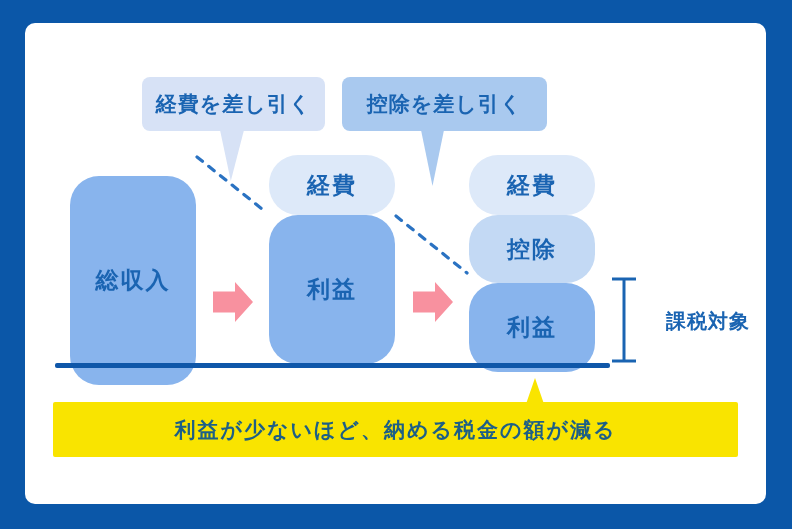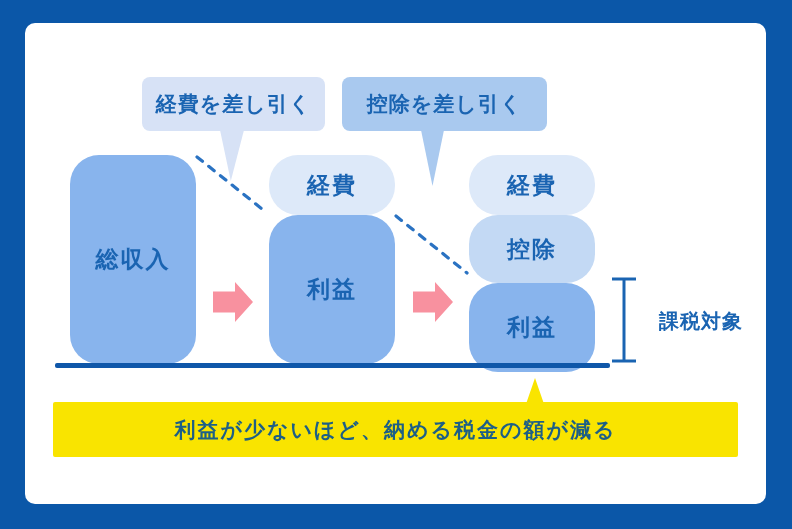--- a/index.html
+++ b/index.html
@@ -90,7 +90,7 @@
   <div class="callout-tail tail2"></div>
 
   <div class="bar" style="left:70px;">
-    <div class="seg seg-income" style="height:209px;">
+    <div class="seg seg-income" style="height:209px;margin-top:21px;">
       <span>総収入</span>
     </div>
   </div>

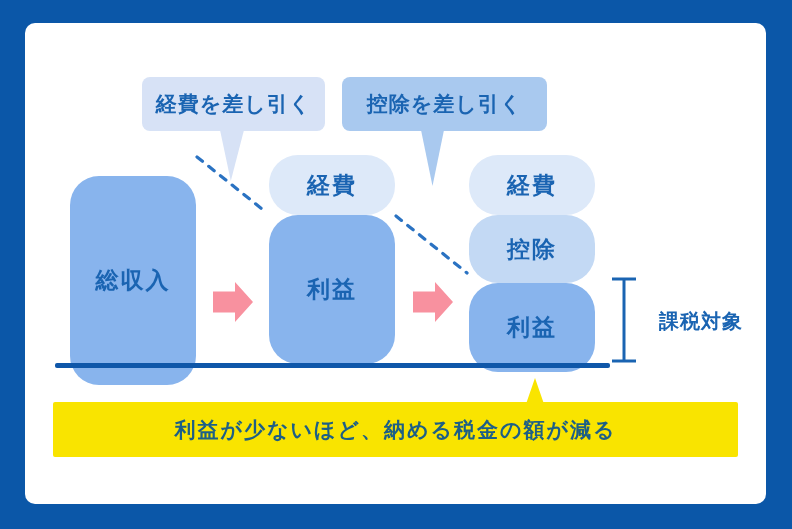--- a/index.html
+++ b/index.html
@@ -57,8 +57,8 @@
   .dash-line{stroke:var(--dash_blue);stroke-width:3.2;stroke-dasharray:7 8;stroke-linecap:round;fill:none;}
   .bracket-line{stroke:var(--text_blue);stroke-width:3;stroke-linecap:butt;fill:none;}
   .bracket-label{
-    position:absolute;left:651px;top:308px;width:100px;
-    font-size:20px;font-weight:600;color:var(--text_blue);letter-spacing:1px;text-align:center;
+    position:absolute;left:666px;top:308px;width:100px;
+    font-size:20px;font-weight:600;color:var(--text_blue);letter-spacing:1px;
   }
   .banner{
     position:absolute;left:53px;top:402px;width:685px;height:55px;

